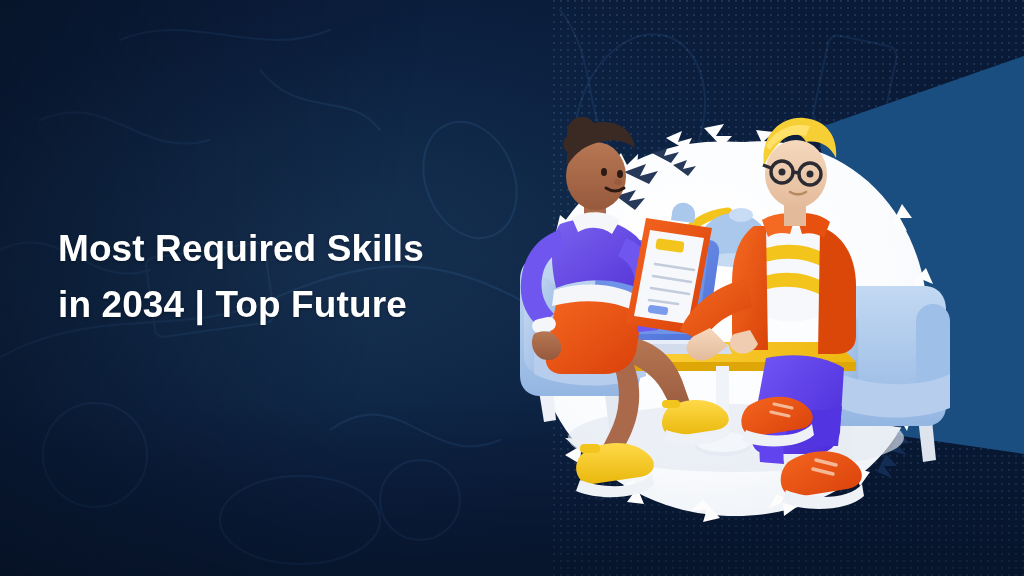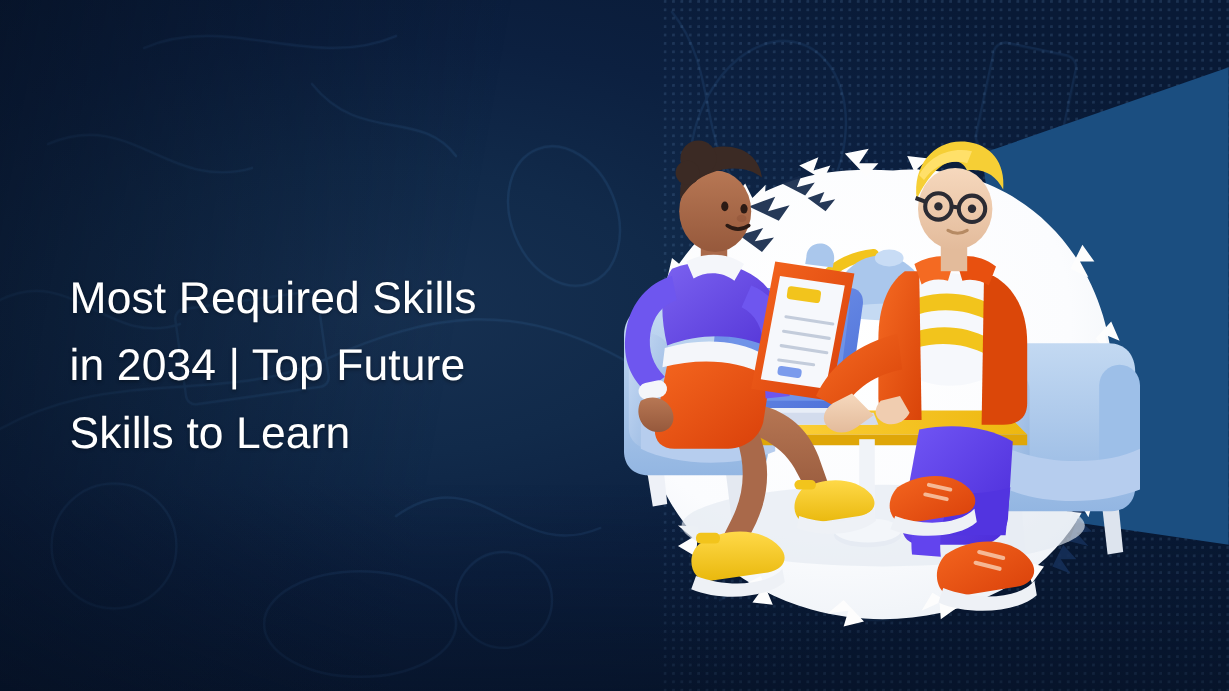--- a/index.html
+++ b/index.html
@@ -67,7 +67,7 @@
     color: #ffffff;
     font-size: 37px;
     line-height: 1.52;
-    font-weight: 400;
+    font-weight: 700;
     letter-spacing: .1px;
     text-shadow: 0 1px 3px rgba(0,0,0,.35);
   }

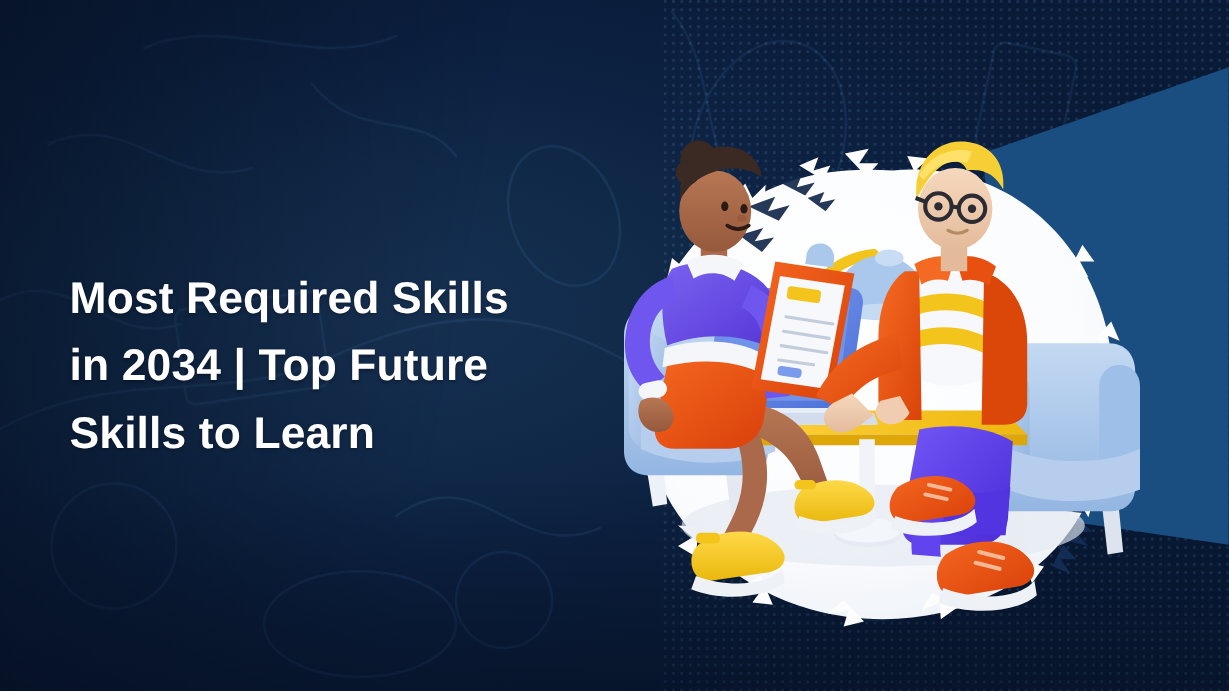--- a/index.html
+++ b/index.html
@@ -122,7 +122,6 @@
   <h1 class="headline">
     <span class="ln">Most Required Skills</span>
     <span class="ln">in 2034 | Top Future</span>
-    <span class="ln">Skills to Learn</span>
   </h1>
 
   <div class="illustration">

